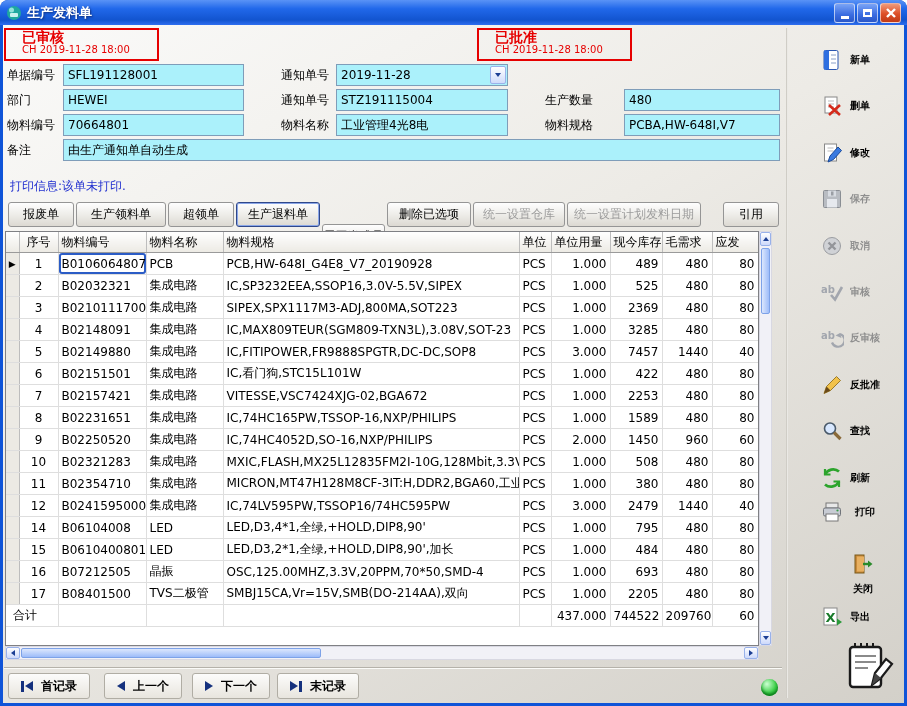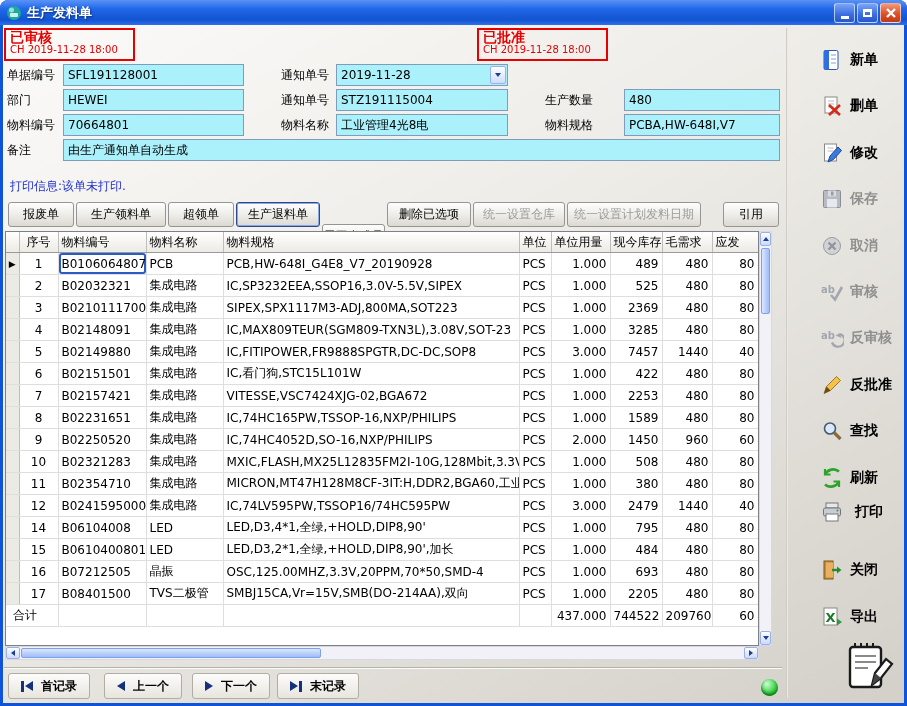--- a/index.html
+++ b/index.html
@@ -20,7 +20,7 @@
   .gmin{width:8px;height:3px;background:#fff;margin-top:9px}
   .gmax{width:9px;height:8px;border:2px solid #fff;border-top-width:3px;box-sizing:border-box}
   
-  .stamp{position:absolute;border:2px solid #e60000;color:#e60000;padding:0 4px;line-height:1.05;background:transparent}
+  .stamp{position:absolute;border:2px solid #e60000;color:#e60000;padding:0 16px;line-height:1.05;background:transparent}
   .stamp .t{font-size:14px;font-weight:bold}
   .stamp .d{font-size:10px}
   

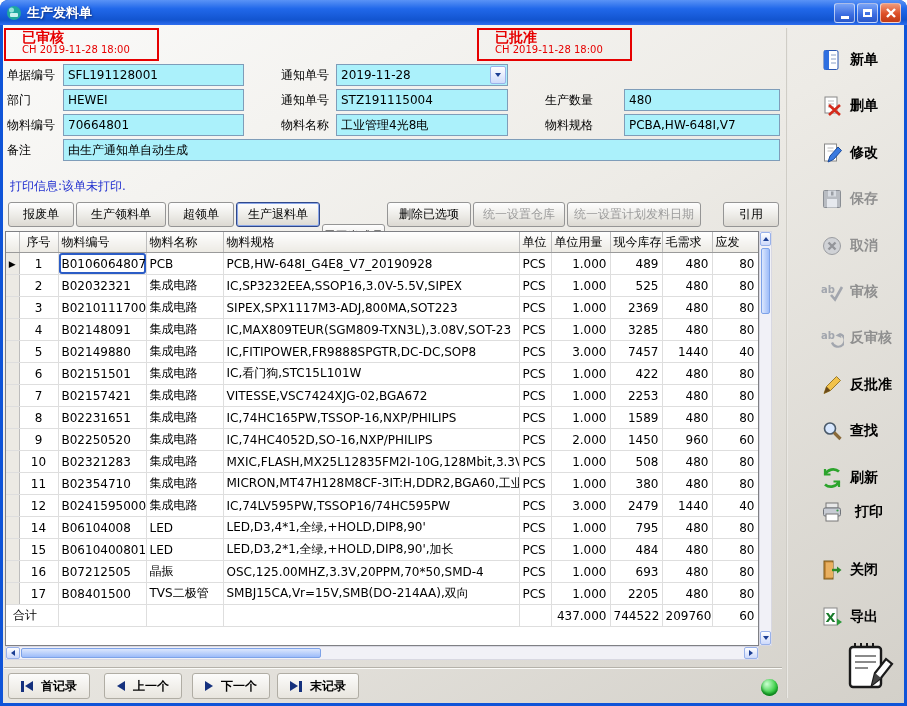--- a/index.html
+++ b/index.html
@@ -73,7 +73,7 @@
           background:radial-gradient(circle at 35% 30%,#ccffd2,#3ed04a 55%,#0f9a22);box-shadow:inset 0 -2px 3px #0a7a1a}
   
   .sidebtn{position:absolute;left:820px;width:86px;height:36px;display:flex;align-items:center;gap:6px;cursor:default}
-  .sidebtn .lbl{font-weight:bold;font-size:14px}
+  .sidebtn .lbl{font-weight:bold;font-size:10px}
   .sidebtn.disabled .lbl{color:#8f8f8f}
   .icn{width:24px;height:24px;display:inline-flex}
   .bigicon{position:absolute;left:843px;top:640px;width:52px;height:54px}

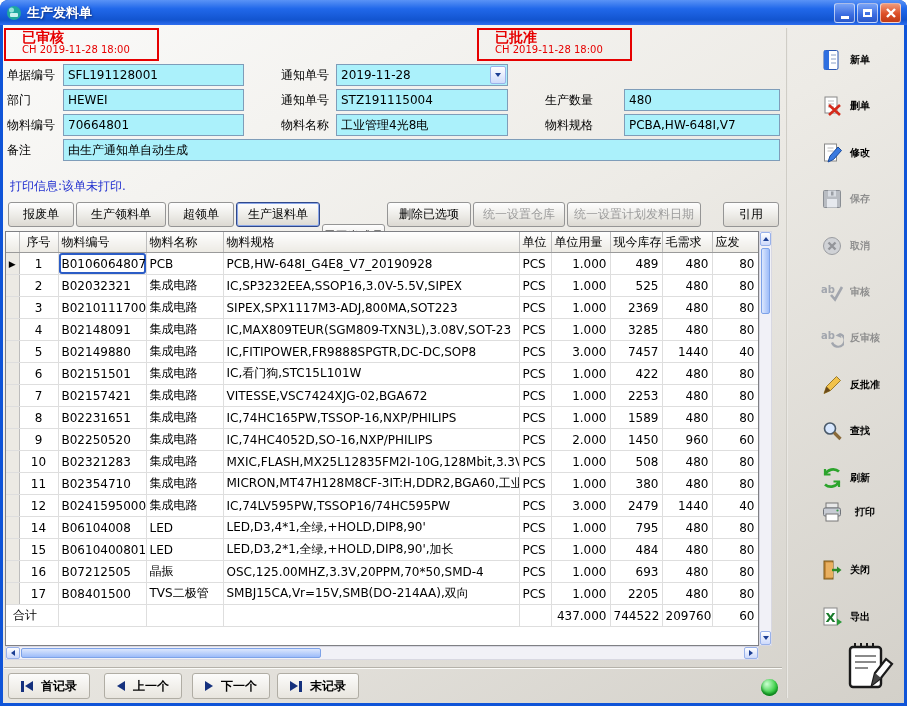--- a/index.html
+++ b/index.html
@@ -555,7 +555,7 @@
         </span>
         <span class="lbl">打印</span>
       </div>
-      <div class="sidebtn" style="top: 552.4px;">
+      <div class="sidebtn" style="top: 552.4px; flex-direction: column;">
         <span class="icn">
           <svg width="24" height="24" viewBox="0 0 24 24">
             <rect x="4" y="3" width="9" height="18" fill="#c88a3a" stroke="#7a5a1a"></rect>

